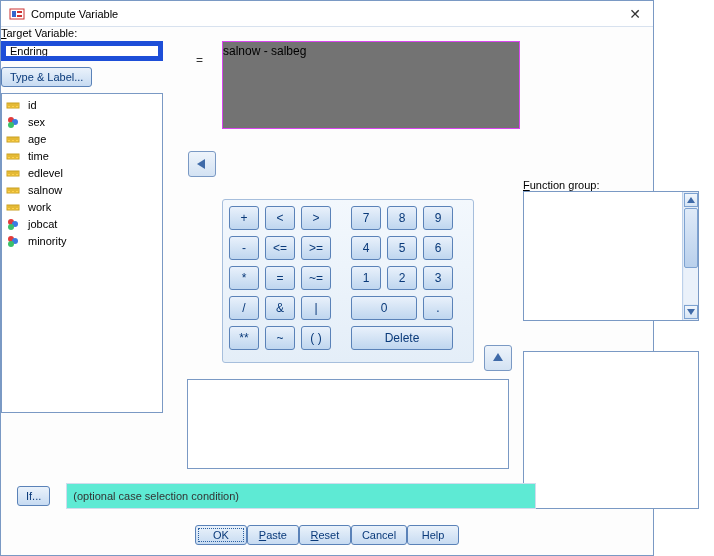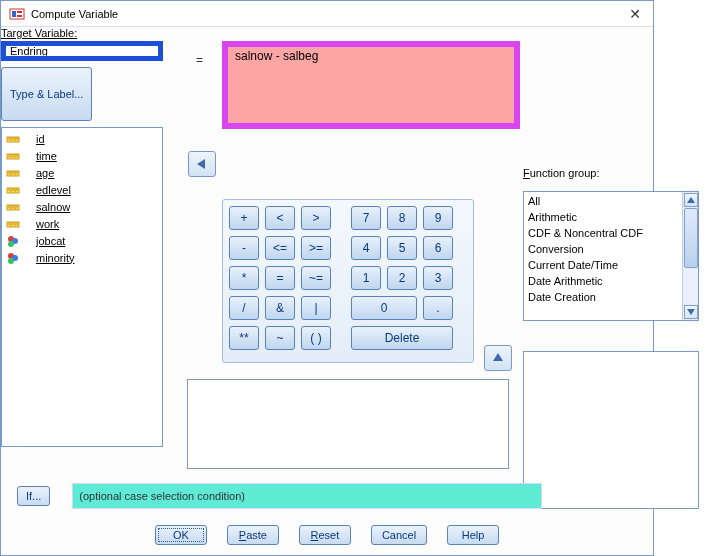--- a/index.html
+++ b/index.html
@@ -71,7 +71,7 @@
 
   <div class="content">
 
-    <div style="position:absolute; left:0; top:0;text-decoration:underline;">
+    <div style="position:absolute; left:0; top:0;">
       <div class="label underline-first">Target Variable:</div>
       <input class="target-input" type="text" value="Endring" style="">
       <div><button class="type-label-btn">Type &amp; Label...</button></div>

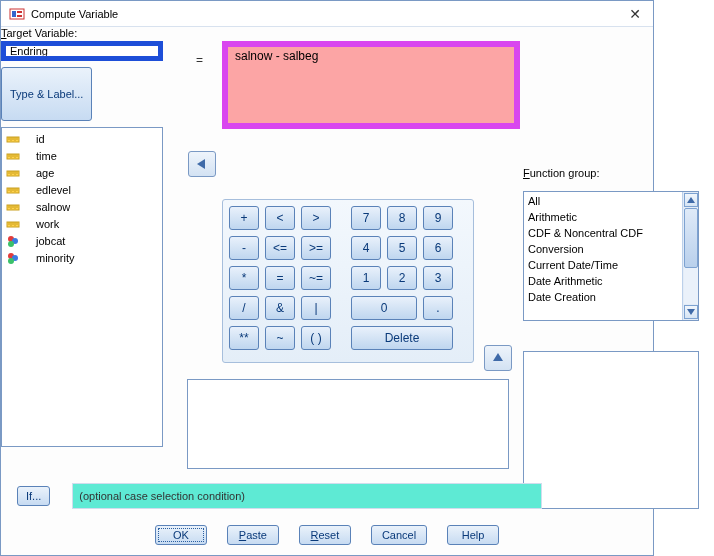--- a/index.html
+++ b/index.html
@@ -20,7 +20,7 @@
   svg { display:block; }
 
   .numeric-area { position:absolute; left: 221px; top: 14px; width: 298px; }
-  .numeric-area textarea { width: 298px; height: 88px; border: 6px solid #d946ef; background:#fca5a5; resize:none; padding:2px 7px; font-size:12px;}
+  .numeric-area textarea { width: 298px; height: 88px; border: 1px solid #d946ef; background:#737373; resize:none; padding:2px 0; font-size:12px;}
   .arrow-left-btn { position:absolute; left: 187px; top: 124px; width:28px; height:26px; border: 1px solid #7a99c4; border-radius:3px; background: linear-gradient(#eef4fb,#d3e2f3); display:flex; align-items:center; justify-content:center; cursor:pointer;}
   .keypad-panel { position:absolute; left: 221px; top: 172px; width: 252px; height: 164px; border: 1px solid #a6bedc; border-radius:3px; background: linear-gradient(#f3f8fd,#e4eef8); padding: 6px;}
   .kp-row { display:flex; gap:6px; margin-bottom:6px;}

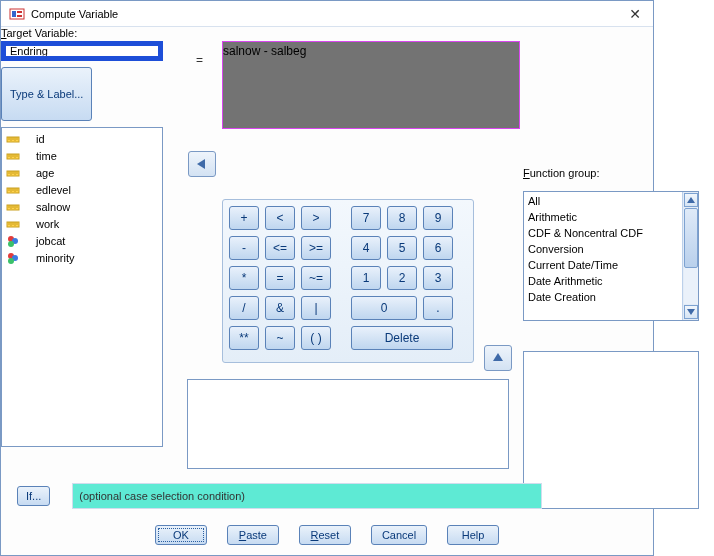--- a/index.html
+++ b/index.html
@@ -14,7 +14,7 @@
   .underline-first::first-letter { text-decoration: underline; }
   .target-input { width: 162px; height: 20px; border: 5px solid #1d4ed8; padding: 1px 4px; background:#fff;}
   .equals { position: absolute; left: 195px; top: 26px; font-size: 12px; color:#333;}
-  .type-label-btn { margin-top: 6px; background: linear-gradient(#eaf2fb,#c7dbf2); border: 1px solid #5a82b8; color:#0a3a7a; padding: 20px 8px; border-radius: 3px; cursor:pointer;}
+  .type-label-btn { margin-top: 6px; background: linear-gradient(#eaf2fb,#c7dbf2); border: 1px solid #5a82b8; color:#0a3a7a; padding: 3px 8px; border-radius: 3px; cursor:pointer;}
   .var-list { margin-top: 6px; width: 162px; height: 320px; border: 1px solid #7a99c4; background:#fff; overflow:auto; padding: 2px 2px;}
   .var-item { display:flex; align-items:center; height: 17px; padding: 0 2px; gap:16px;}
   svg { display:block; }

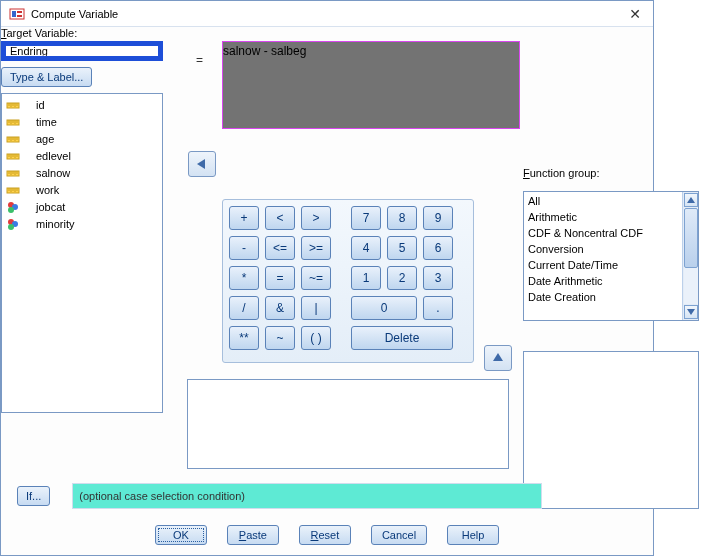--- a/index.html
+++ b/index.html
@@ -16,7 +16,7 @@
   .equals { position: absolute; left: 195px; top: 26px; font-size: 12px; color:#333;}
   .type-label-btn { margin-top: 6px; background: linear-gradient(#eaf2fb,#c7dbf2); border: 1px solid #5a82b8; color:#0a3a7a; padding: 3px 8px; border-radius: 3px; cursor:pointer;}
   .var-list { margin-top: 6px; width: 162px; height: 320px; border: 1px solid #7a99c4; background:#fff; overflow:auto; padding: 2px 2px;}
-  .var-item { display:flex; align-items:center; height: 17px; padding: 0 2px; gap:16px;}
+  .var-item { display:flex; align-items:center; height: 17px; padding: 0 2px; gap:8px;}
   svg { display:block; }
 
   .numeric-area { position:absolute; left: 221px; top: 14px; width: 298px; }

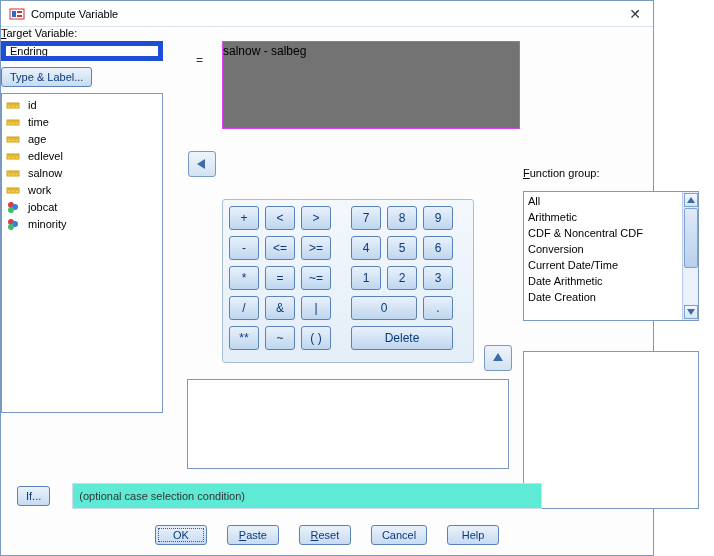--- a/index.html
+++ b/index.html
@@ -92,6 +92,16 @@
           <div class="var-item">
             <span>
               <svg width="14" height="14">
+                <circle cx="5" cy="5" r="3" fill="#e23b3b"></circle>
+                <circle cx="9" cy="7" r="3" fill="#3b7be2"></circle>
+                <circle cx="5" cy="10" r="3" fill="#3bc06a"></circle>
+              </svg>
+            </span>
+            <span>sex</span>
+          </div>
+          <div class="var-item">
+            <span>
+              <svg width="14" height="14">
                 <rect x="1" y="5" width="12" height="5" fill="#ffd24d" stroke="#c9a020"></rect>
                 <line x1="3" y1="5" x2="3" y2="8" stroke="#c9a020"></line>
                 <line x1="5" y1="5" x2="5" y2="9" stroke="#c9a020"></line>

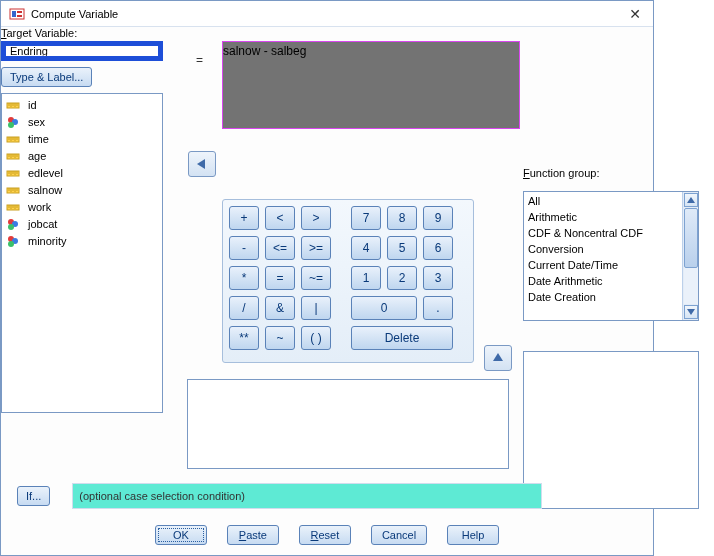--- a/index.html
+++ b/index.html
@@ -110,20 +110,20 @@
                 <line x1="11" y1="5" x2="11" y2="8" stroke="#c9a020"></line>
               </svg>
             </span>
+            <span>age</span>
+          </div>
+          <div class="var-item">
+            <span>
+              <svg width="14" height="14">
+                <rect x="1" y="5" width="12" height="5" fill="#ffd24d" stroke="#c9a020"></rect>
+                <line x1="3" y1="5" x2="3" y2="8" stroke="#c9a020"></line>
+                <line x1="5" y1="5" x2="5" y2="9" stroke="#c9a020"></line>
+                <line x1="7" y1="5" x2="7" y2="8" stroke="#c9a020"></line>
+                <line x1="9" y1="5" x2="9" y2="9" stroke="#c9a020"></line>
+                <line x1="11" y1="5" x2="11" y2="8" stroke="#c9a020"></line>
+              </svg>
+            </span>
             <span>time</span>
-          </div>
-          <div class="var-item">
-            <span>
-              <svg width="14" height="14">
-                <rect x="1" y="5" width="12" height="5" fill="#ffd24d" stroke="#c9a020"></rect>
-                <line x1="3" y1="5" x2="3" y2="8" stroke="#c9a020"></line>
-                <line x1="5" y1="5" x2="5" y2="9" stroke="#c9a020"></line>
-                <line x1="7" y1="5" x2="7" y2="8" stroke="#c9a020"></line>
-                <line x1="9" y1="5" x2="9" y2="9" stroke="#c9a020"></line>
-                <line x1="11" y1="5" x2="11" y2="8" stroke="#c9a020"></line>
-              </svg>
-            </span>
-            <span>age</span>
           </div>
           <div class="var-item">
             <span>

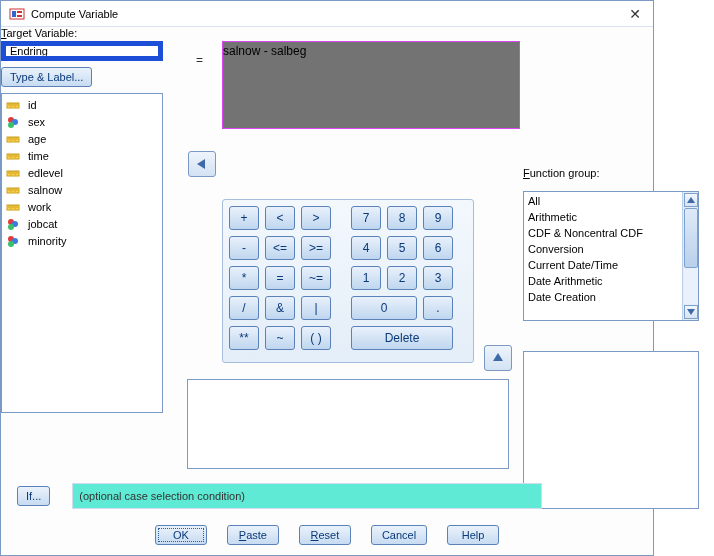--- a/index.html
+++ b/index.html
@@ -250,7 +250,7 @@
         </svg>
     </div>
 
-    <div class="label" style="position:absolute; left:522px; top:140px;"><span style="text-decoration:underline">F</span><span>unction group:</span></div>
+    <div class="label" style="position:absolute; left:522px; top:152px;"><span style="text-decoration:underline">F</span><span>unction group:</span></div>
     <div class="func-group-list">
       <div class="listbox-inner" id="fg-list">
           <div class="list-item">All</div>

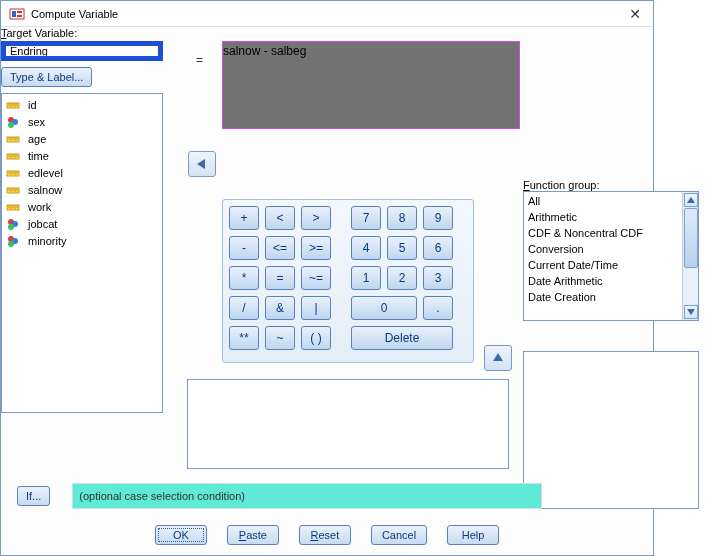--- a/index.html
+++ b/index.html
@@ -252,15 +252,6 @@
 
     <div class="label" style="position:absolute; left:522px; top:152px;"><span style="text-decoration:underline">F</span><span>unction group:</span></div>
     <div class="func-group-list">
-      <div class="listbox-inner" id="fg-list">
-          <div class="list-item">All</div>
-          <div class="list-item">Arithmetic</div>
-          <div class="list-item">CDF &amp; Noncentral CDF</div>
-          <div class="list-item">Conversion</div>
-          <div class="list-item">Current Date/Time</div>
-          <div class="list-item">Date Arithmetic</div>
-          <div class="list-item">Date Creation</div>
-        </div>
       <div class="scrollbar">
         <div class="sb-btn">
             <svg width="8" height="6">

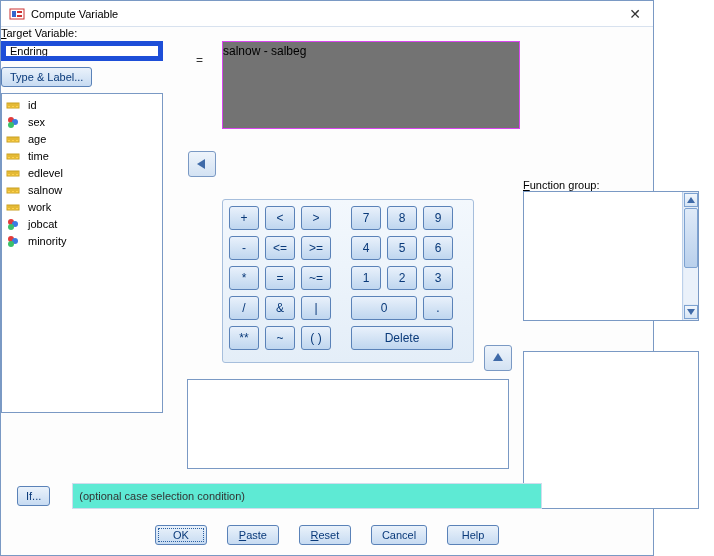--- a/index.html
+++ b/index.html
@@ -44,7 +44,7 @@
 
   .display-area { position:absolute; left:186px; top:352px; width:322px; height:90px; border:1px solid #7a99c4; background:#fff;}
 
-  .if-row { position:absolute; left:16px; bottom:46px; display:flex; align-items:center; gap:22px;}
+  .if-row { position:absolute; left:16px; bottom:46px; display:flex; align-items:center; gap:16px;}
   .if-btn { background: linear-gradient(#eaf2fb,#c7dbf2); border: 1px solid #5a82b8; color:#0a3a7a; padding: 3px 8px; border-radius: 3px; cursor:pointer;}
   .if-text-box { width: 470px; height:22px; border:1px solid #d0dced; background:#5eead4; display:flex; align-items:center; padding:12px 6px; color:#333;}
 

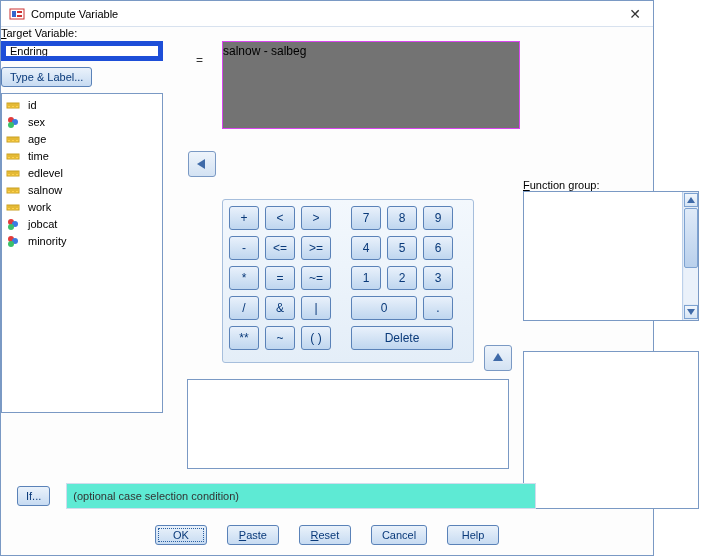--- a/index.html
+++ b/index.html
@@ -48,7 +48,7 @@
   .if-btn { background: linear-gradient(#eaf2fb,#c7dbf2); border: 1px solid #5a82b8; color:#0a3a7a; padding: 3px 8px; border-radius: 3px; cursor:pointer;}
   .if-text-box { width: 470px; height:22px; border:1px solid #d0dced; background:#5eead4; display:flex; align-items:center; padding:12px 6px; color:#333;}
 
-  .bottom-buttons { position:absolute; left:0; right:0; bottom:10px; display:flex; justify-content:center; gap:20px;}
+  .bottom-buttons { position:absolute; left:0; right:0; bottom:10px; display:flex; justify-content:center; gap:0;}
   .dlg-btn { min-width:52px; padding:3px 10px; background: linear-gradient(#eaf2fb,#c7dbf2); border:1px solid #5a82b8; border-radius:3px; color:#0a3a7a; cursor:pointer;}
   .dlg-btn.default { outline: 1px dotted #2a5fa0; outline-offset:-4px;}
 </style>

